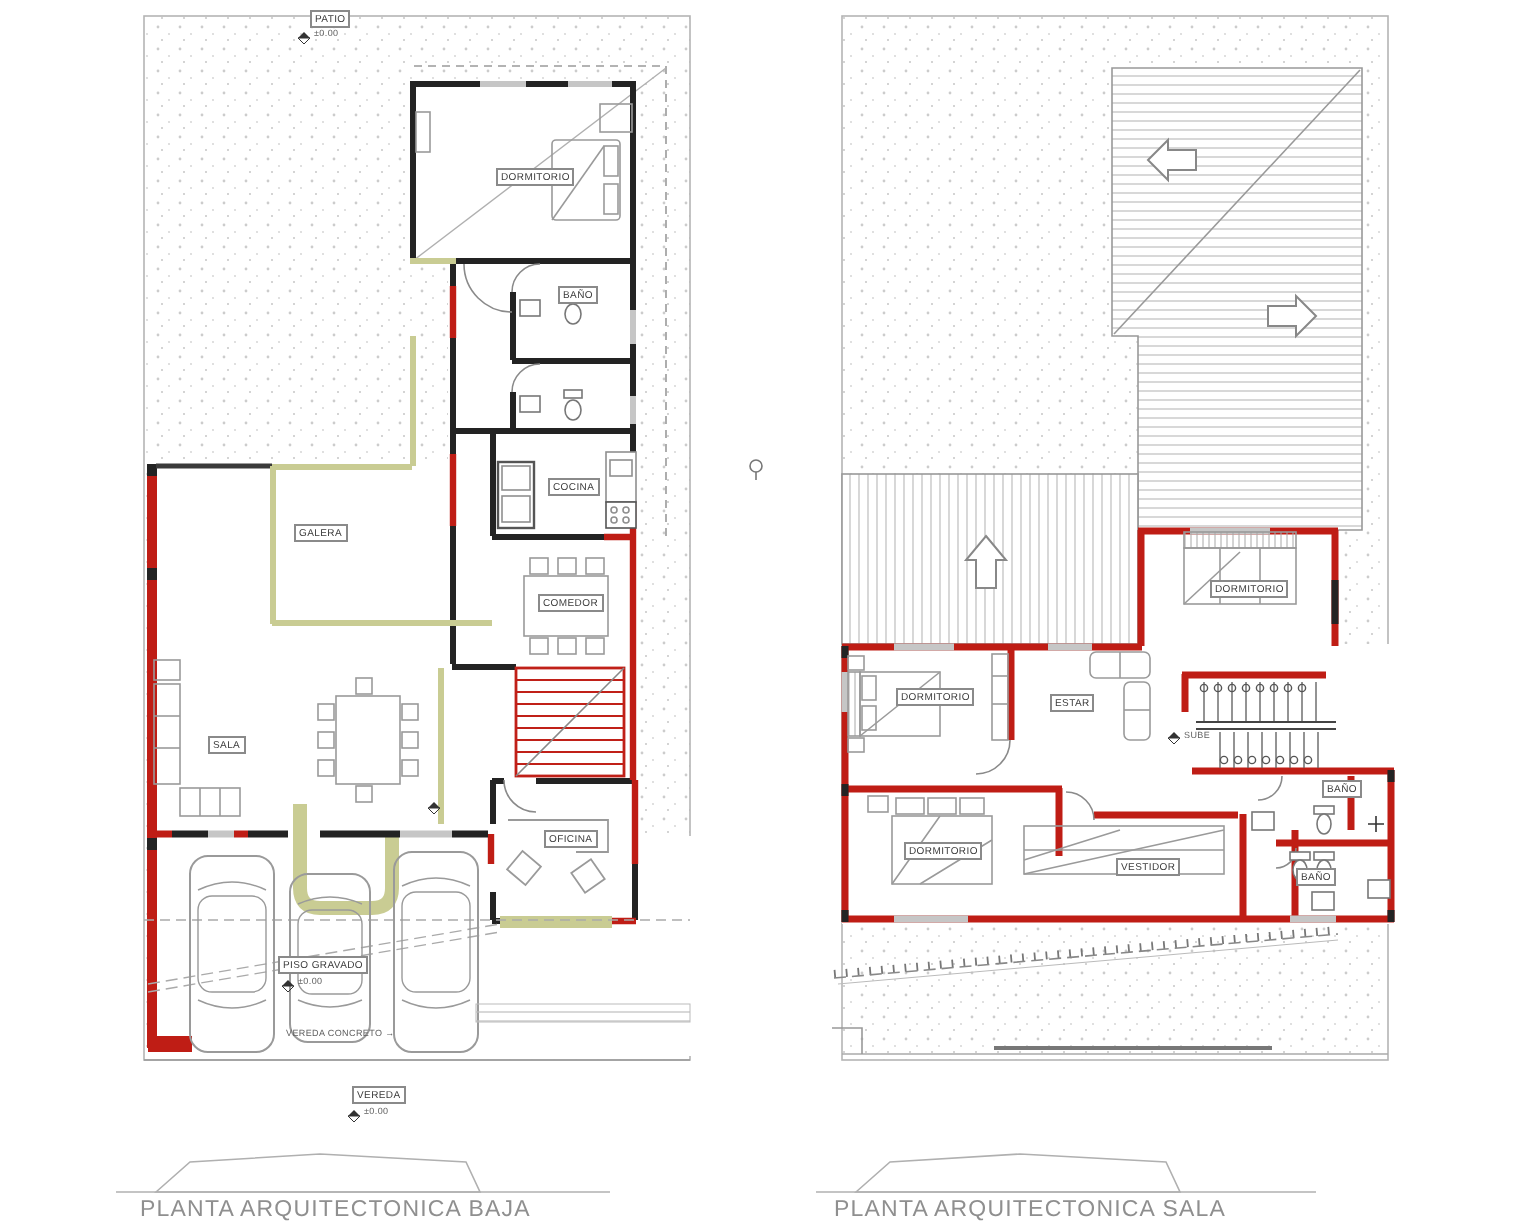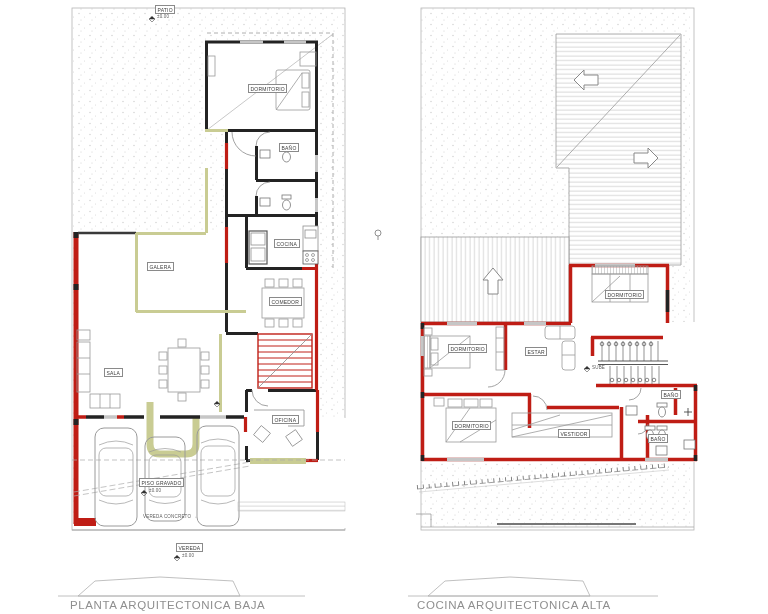--- a/index.html
+++ b/index.html
@@ -417,7 +417,7 @@
   <div class="lbl" style="left:558px;top:429px;">VESTIDOR</div>
   <div class="lbl" style="left:661px;top:390px;">BAÑO</div>
   <div class="lbl" style="left:648px;top:434px;">BAÑO</div>
-  <div class="cap" style="left:417px;top:599px;">COCINA ARQUITECTONICA ALTA</div>
+  <div class="cap" style="left:417px;top:599px;">PLANTA ARQUITECTONICA SALA</div>
 </div>
 
 </div>

